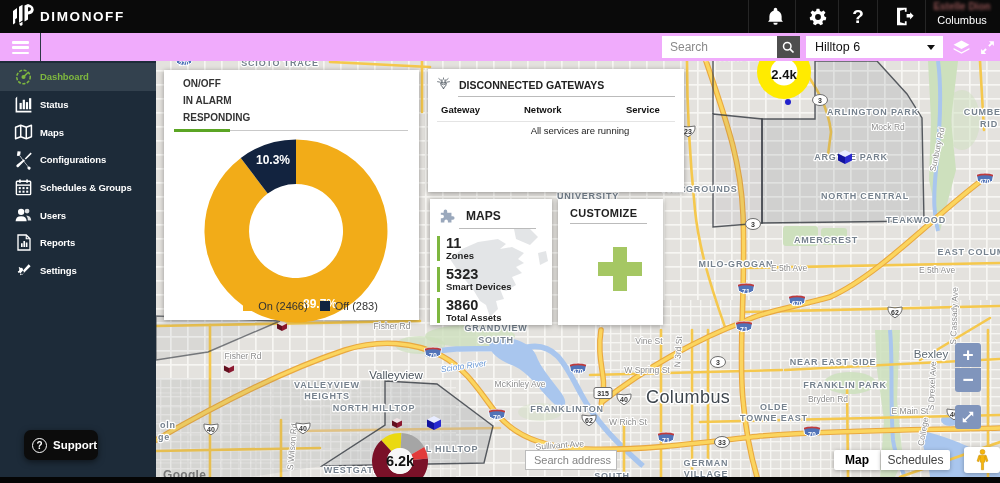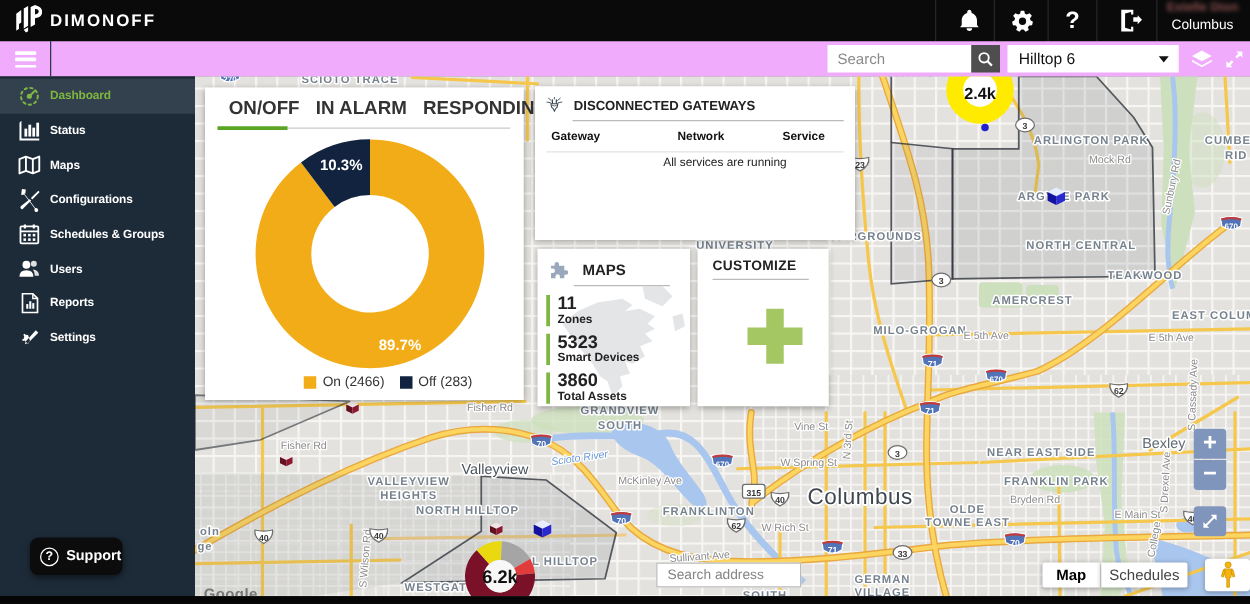--- a/index.html
+++ b/index.html
@@ -40,7 +40,7 @@
 #card2 { left:272px; top:8px; width:256px; height:123px; }
 #card3 { left:274px; top:138px; width:122px; height:126px; }
 #card4 { left:402px; top:138px; width:105px; height:126px; }
-.tabs { display:flex; padding:8px 10px 0 19px; font-size:15px; font-weight:bold; color:#333; }
+.tabs { display:flex; padding:8px 10px 0 19px; font-size:10px; font-weight:bold; color:#333;flex-direction:column; }
 .tabs div { margin-right:13px; padding-bottom:6px; white-space:nowrap; }
 .tabrule { height:3px; margin:0 11px 0 10px; position:relative; }
 .tabrule:before { content:""; position:absolute; left:0; right:0; top:1px; height:1px; background:#c9c9c9; }

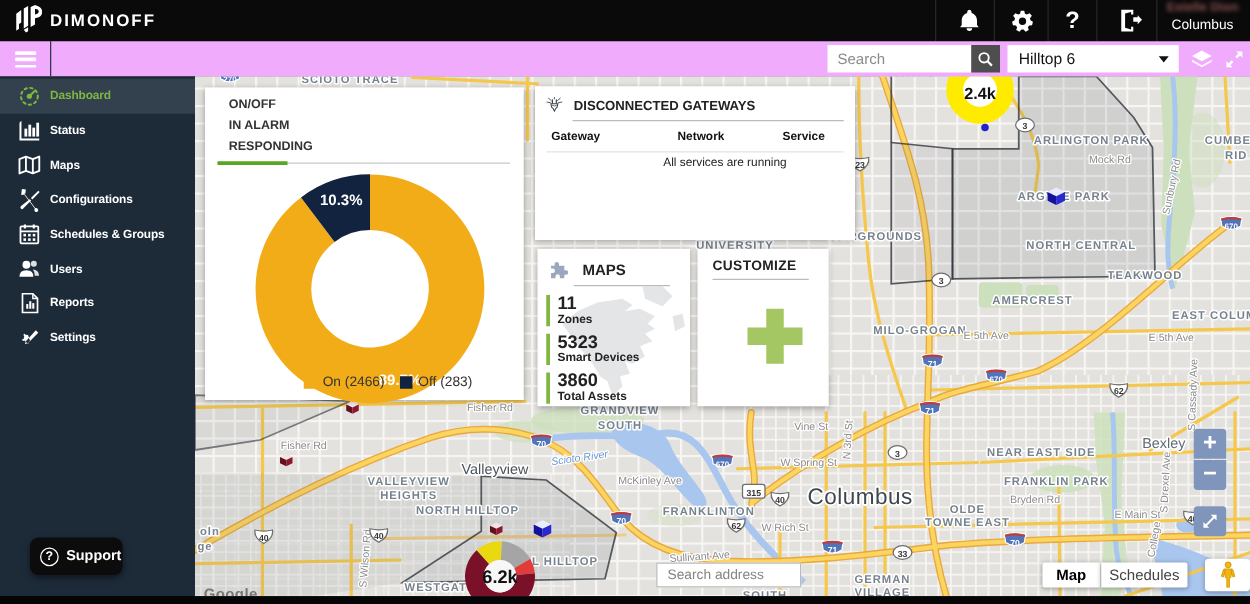--- a/index.html
+++ b/index.html
@@ -523,7 +523,7 @@
   <div class="hr2"></div>
   <div class="gwcols" style="position:relative;height:14px">
         <span style="position:absolute;left:13px">Gateway</span>
-        <span style="position:absolute;left:114px">Network</span>
+        <span style="position:absolute;left:96px">Network</span>
         <span style="position:absolute;left:198px">Service</span>
       </div>
   <div style="height:1px;background:#e4e4e4;margin:3px 9px 0 9px"></div>

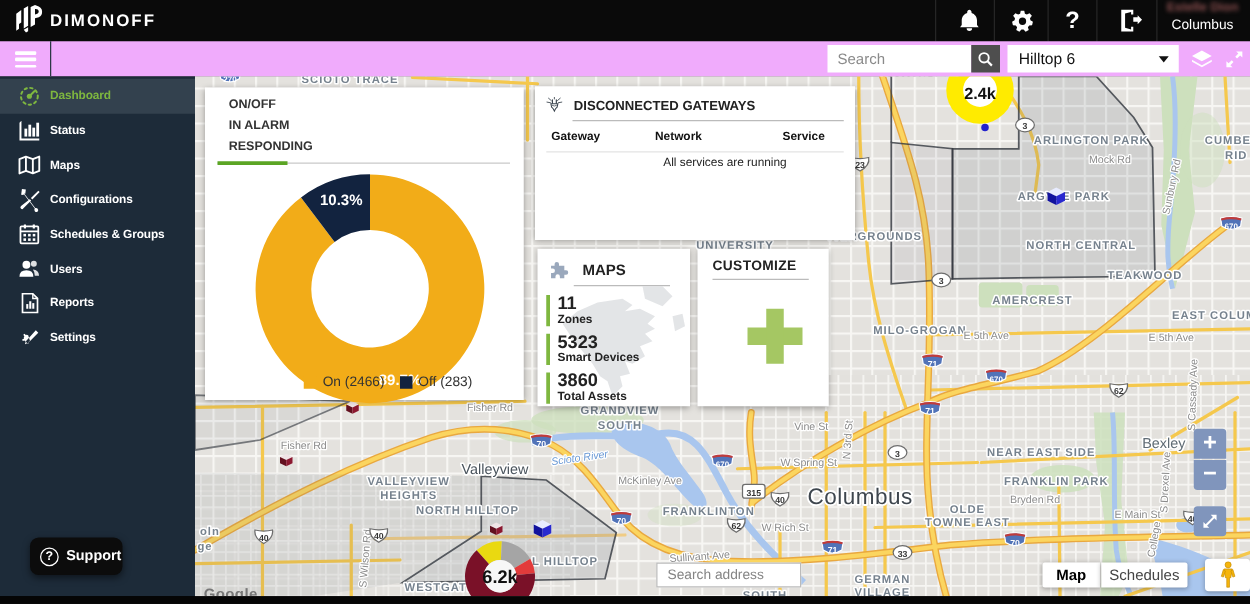--- a/index.html
+++ b/index.html
@@ -67,7 +67,7 @@
 #mapbtn { left:678px; top:389px; width:46px; height:20px; background:#fff; font-size:12px; font-weight:bold; color:#000; display:flex; align-items:center; justify-content:center; box-shadow:0 1px 4px rgba(0,0,0,.3); border-radius:2px 0 0 2px;}
 #satbtn { left:725px; top:389px; width:69px; height:20px; background:#fff; font-size:12px; color:#444; display:flex; align-items:center; justify-content:center; box-shadow:0 1px 4px rgba(0,0,0,.3); border-radius:0 2px 2px 0;}
 #pegman { left:808px; top:386px; width:36px; height:26px; background:#fff; border-radius:3px; box-shadow:0 1px 4px rgba(0,0,0,.3); display:flex; align-items:center; justify-content:center;}
-#searchaddr { left:369px; top:389px; width:116px; height:20px; background:#fff; border:1px solid #bbb; font-size:11px; color:#848484; display:flex; align-items:center; padding-left:8px; }
+#searchaddr { left:369px; top:389px; width:92px; height:20px; background:#fff; border:1px solid #bbb; font-size:11px; color:#848484; display:flex; align-items:center; padding-left:8px; }
 #google { left:7px; top:407px; font-size:12px; color:#777; font-weight:bold; letter-spacing:.3px; }
 </style>
 </head>

